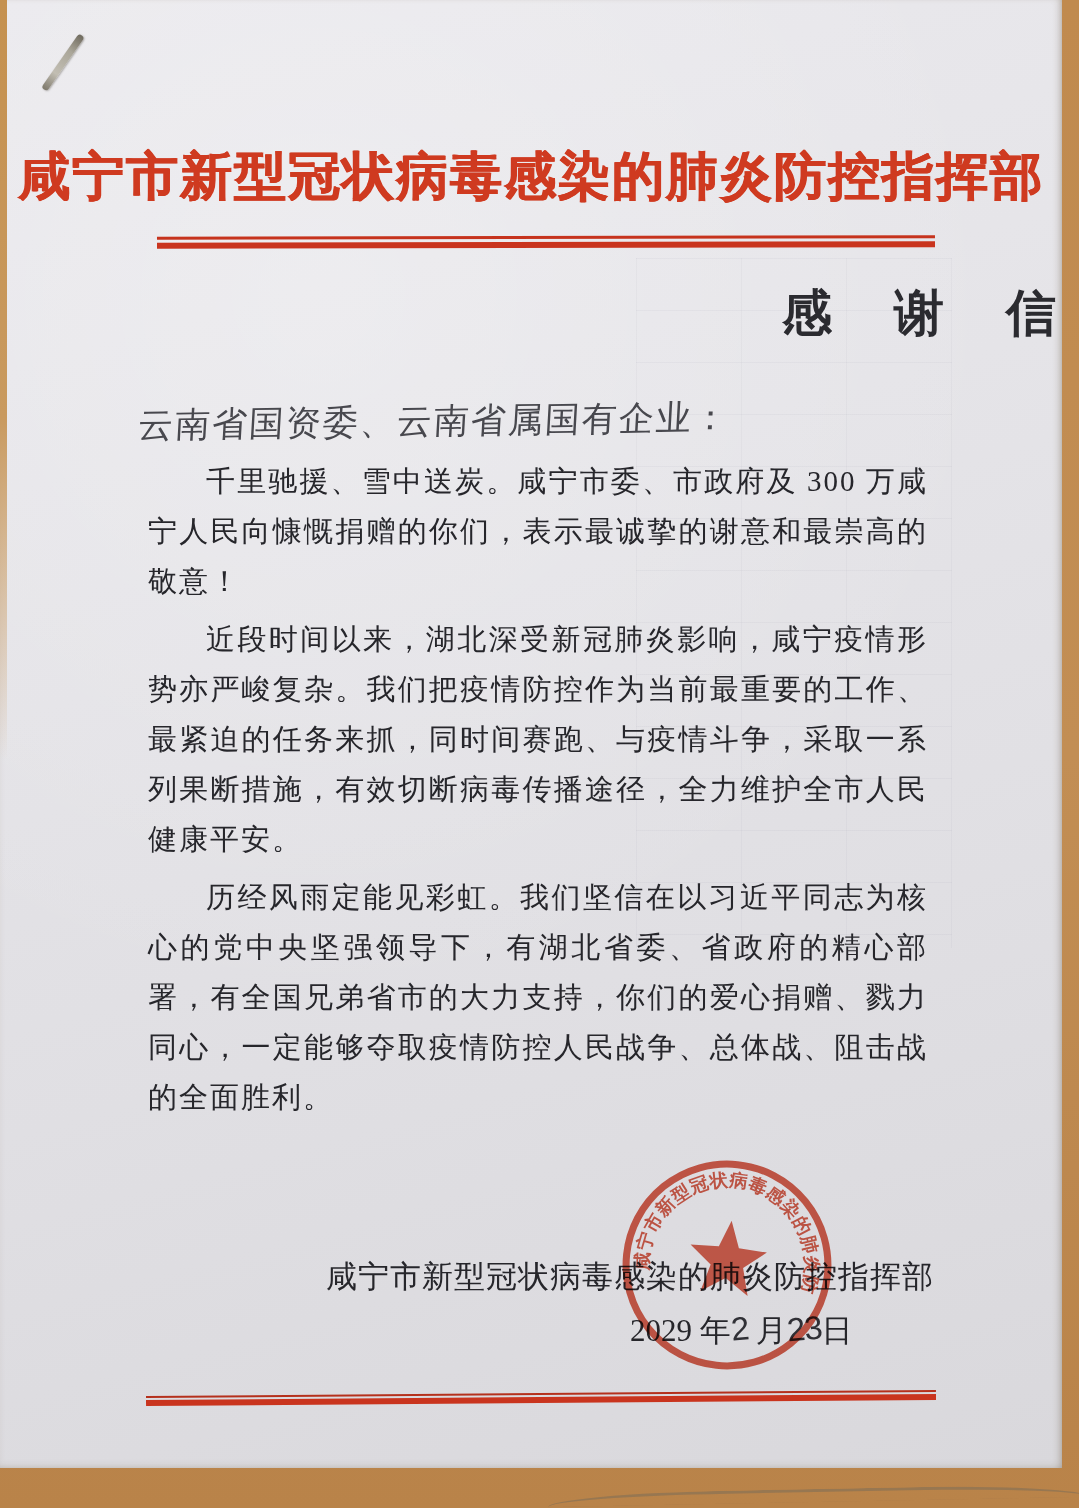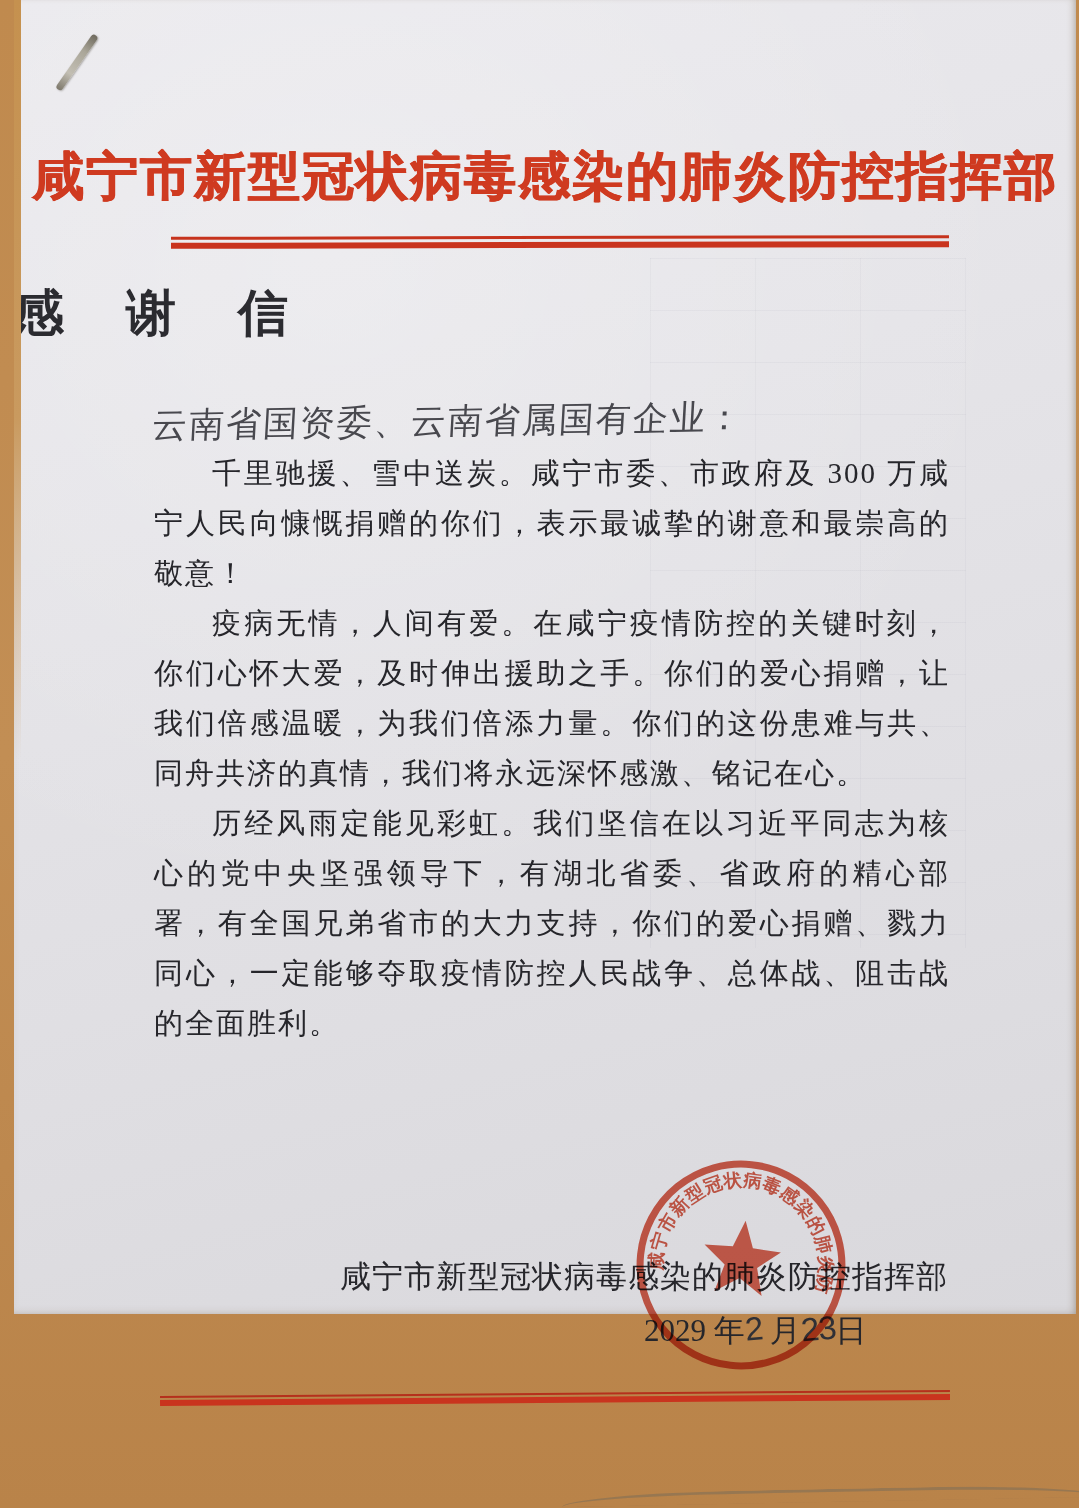--- a/index.html
+++ b/index.html
@@ -10,7 +10,7 @@
   }
   
   .paper{
-    position:absolute;left:14px;top:0;width:1062px;height:1314px;
+    position:absolute;left:0;top:0;width:1062px;height:1468px;
     background:
       radial-gradient(120% 90% at 30% 20%, rgba(255,255,255,0.25) 0%, rgba(255,255,255,0) 55%),
       linear-gradient(165deg,#eae9ed 0%,#e5e4e8 35%,#e0dfe3 65%,#d9d8dc 100%);

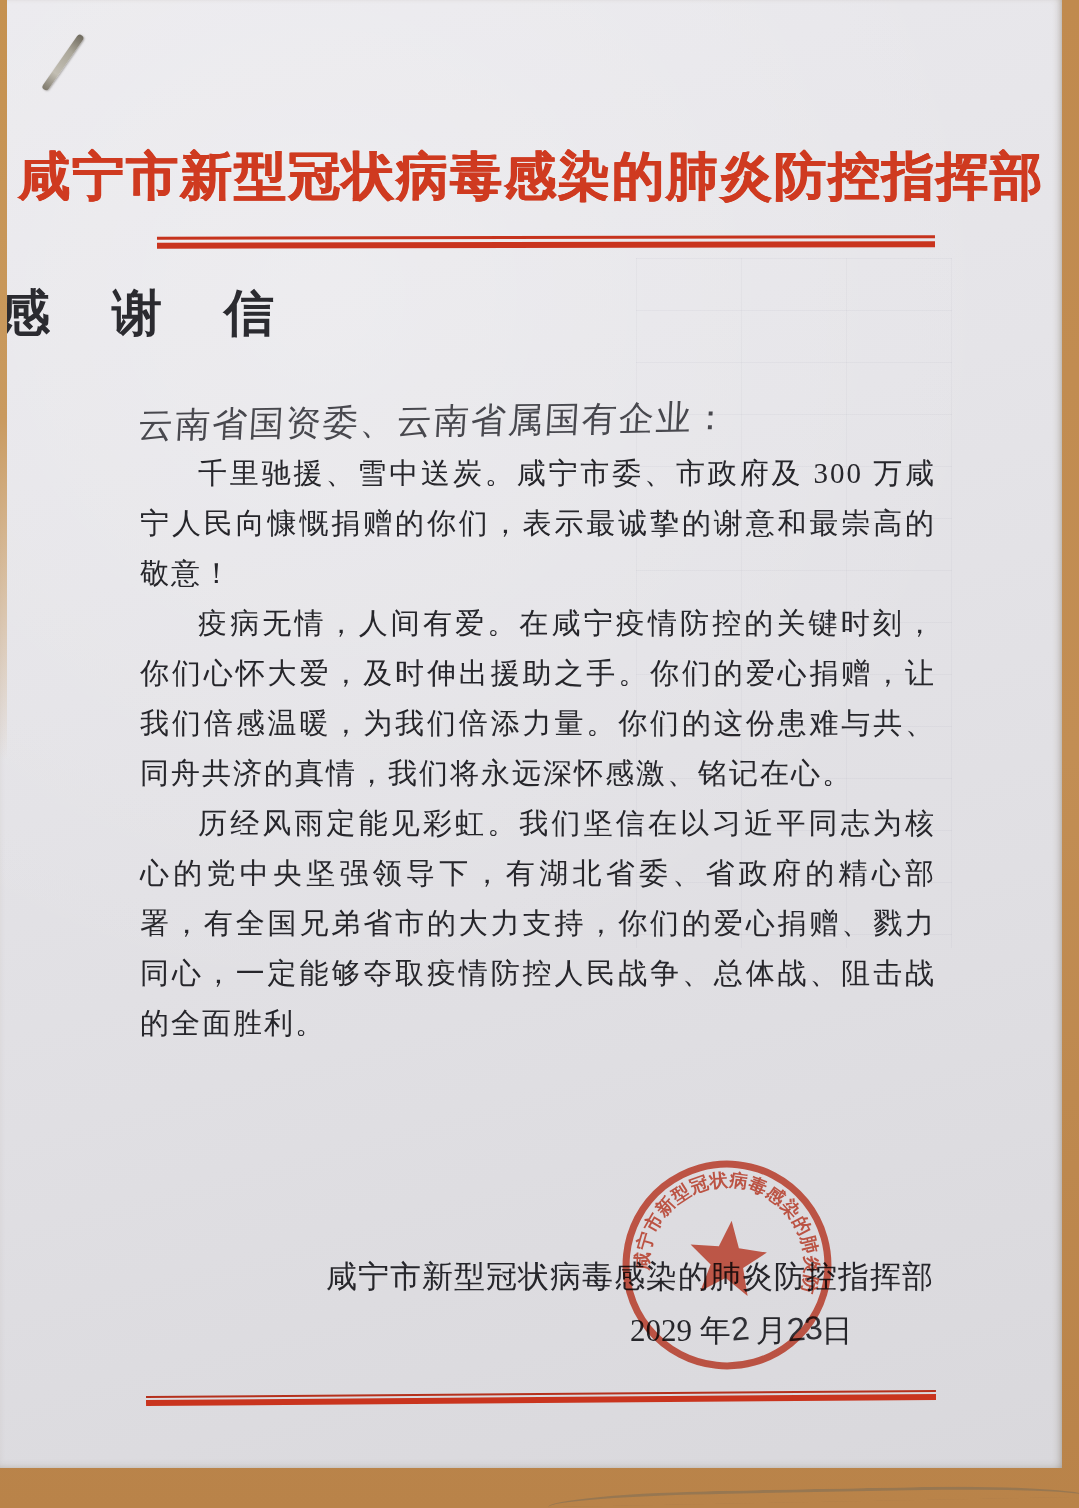--- a/index.html
+++ b/index.html
@@ -48,7 +48,7 @@
   .header-rule .thick{height:6px;background:#c9341e;}
   
   .letter-title{
-    position:absolute;left:0;top:280px;width:1062px;text-align:left;
+    position:absolute;left:0;top:280px;width:1062px;text-align:right;
     font-size:50px;font-weight:bold;color:#2b2b30;letter-spacing:6px;
     white-space:nowrap;
   }

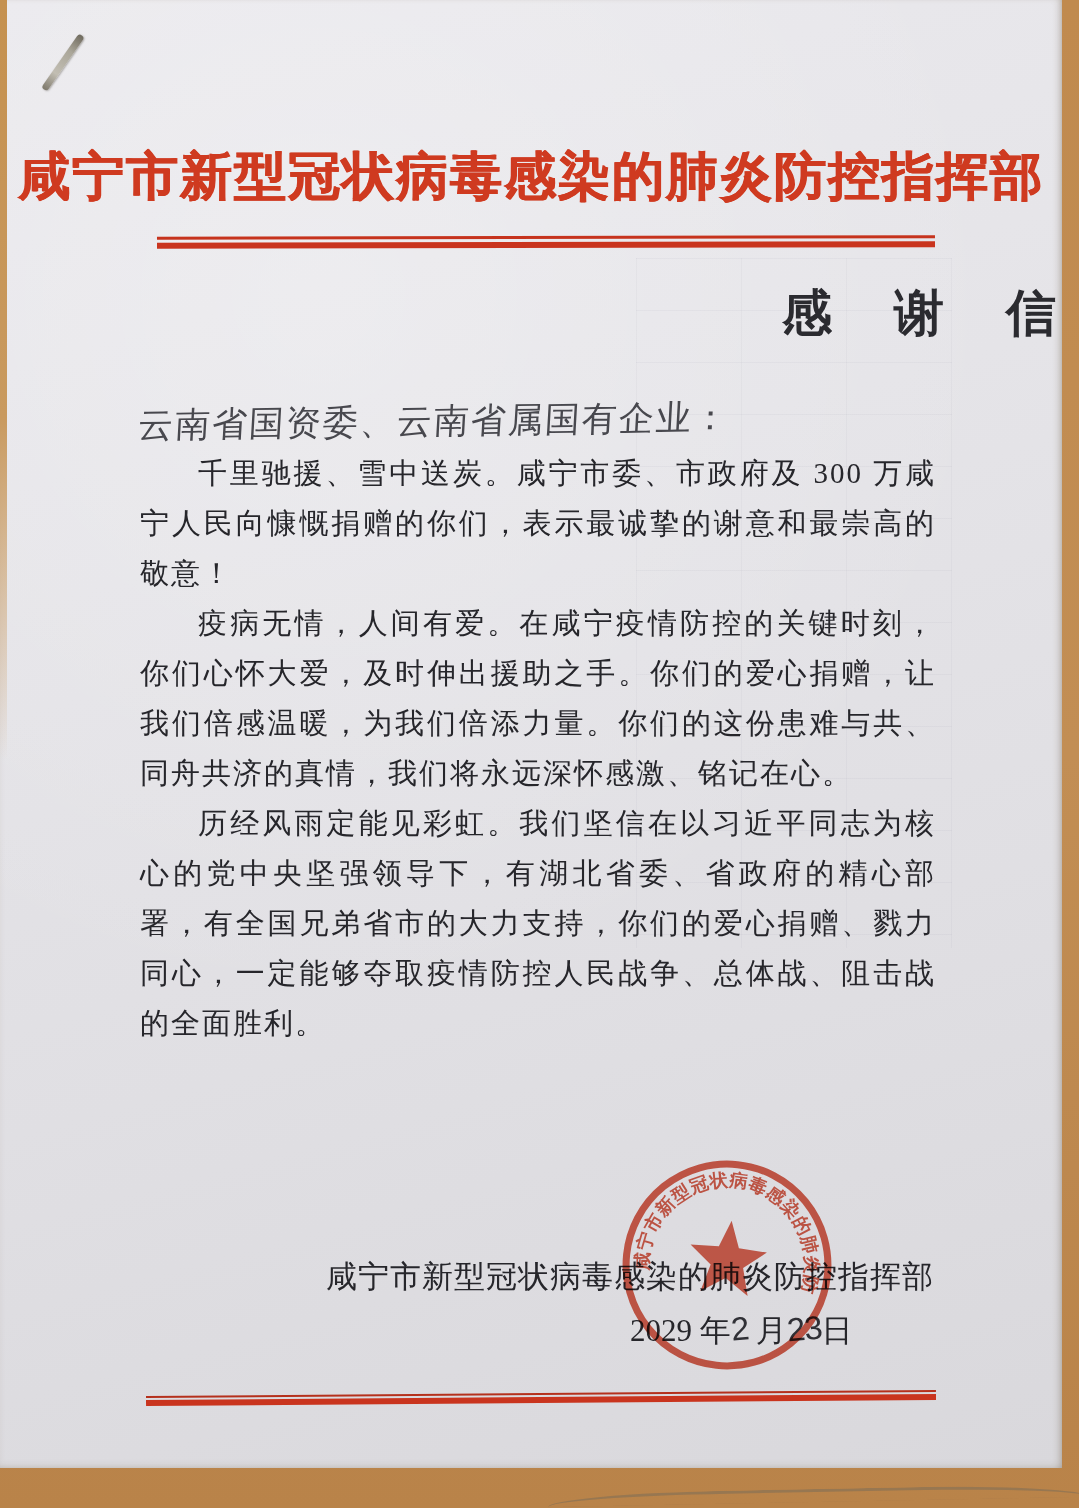--- a/index.html
+++ b/index.html
@@ -66,7 +66,7 @@
     font-size:29px;line-height:50px;color:#26262b;
     text-align:justify;letter-spacing:2px;
   }
-  .body-text p{margin:0;text-indent:2em;}
+  .body-text p{margin:8px;text-indent:2em;}
   
   .signature{
     position:absolute;left:0;top:1256px;width:934px;

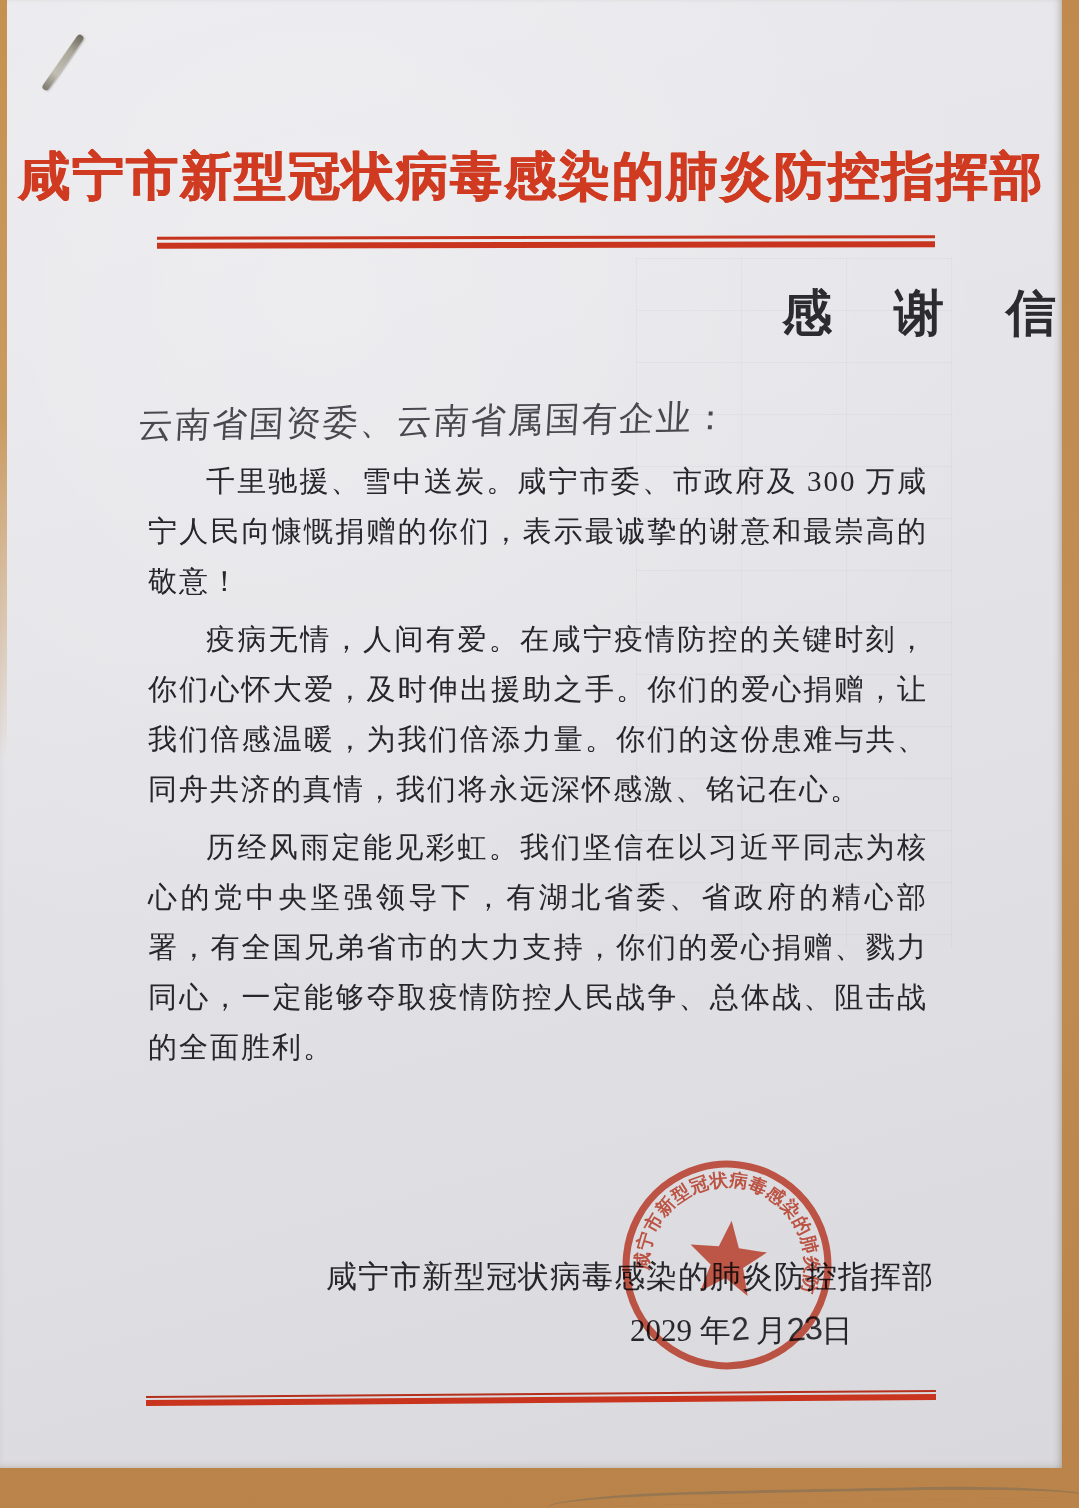--- a/index.html
+++ b/index.html
@@ -123,6 +123,7 @@
 
   <div class="body-text">
     <p>千里驰援、雪中送炭。咸宁市委、市政府及 300 万咸宁人民向慷慨捐赠的你们，表示最诚挚的谢意和最崇高的敬意！</p>
+    <p>近段时间以来，湖北深受新冠肺炎影响，咸宁疫情形势亦严峻复杂。我们把疫情防控作为当前最重要的工作、最紧迫的任务来抓，同时间赛跑、与疫情斗争，采取一系列果断措施，有效切断病毒传播途径，全力维护全市人民健康平安。</p>
     <p>疫病无情，人间有爱。在咸宁疫情防控的关键时刻，你们心怀大爱，及时伸出援助之手。你们的爱心捐赠，让我们倍感温暖，为我们倍添力量。你们的这份患难与共、同舟共济的真情，我们将永远深怀感激、铭记在心。</p>
     <p>历经风雨定能见彩虹。我们坚信在以习近平同志为核心的党中央坚强领导下，有湖北省委、省政府的精心部署，有全国兄弟省市的大力支持，你们的爱心捐赠、戮力同心，一定能够夺取疫情防控人民战争、总体战、阻击战的全面胜利。</p>
   </div>

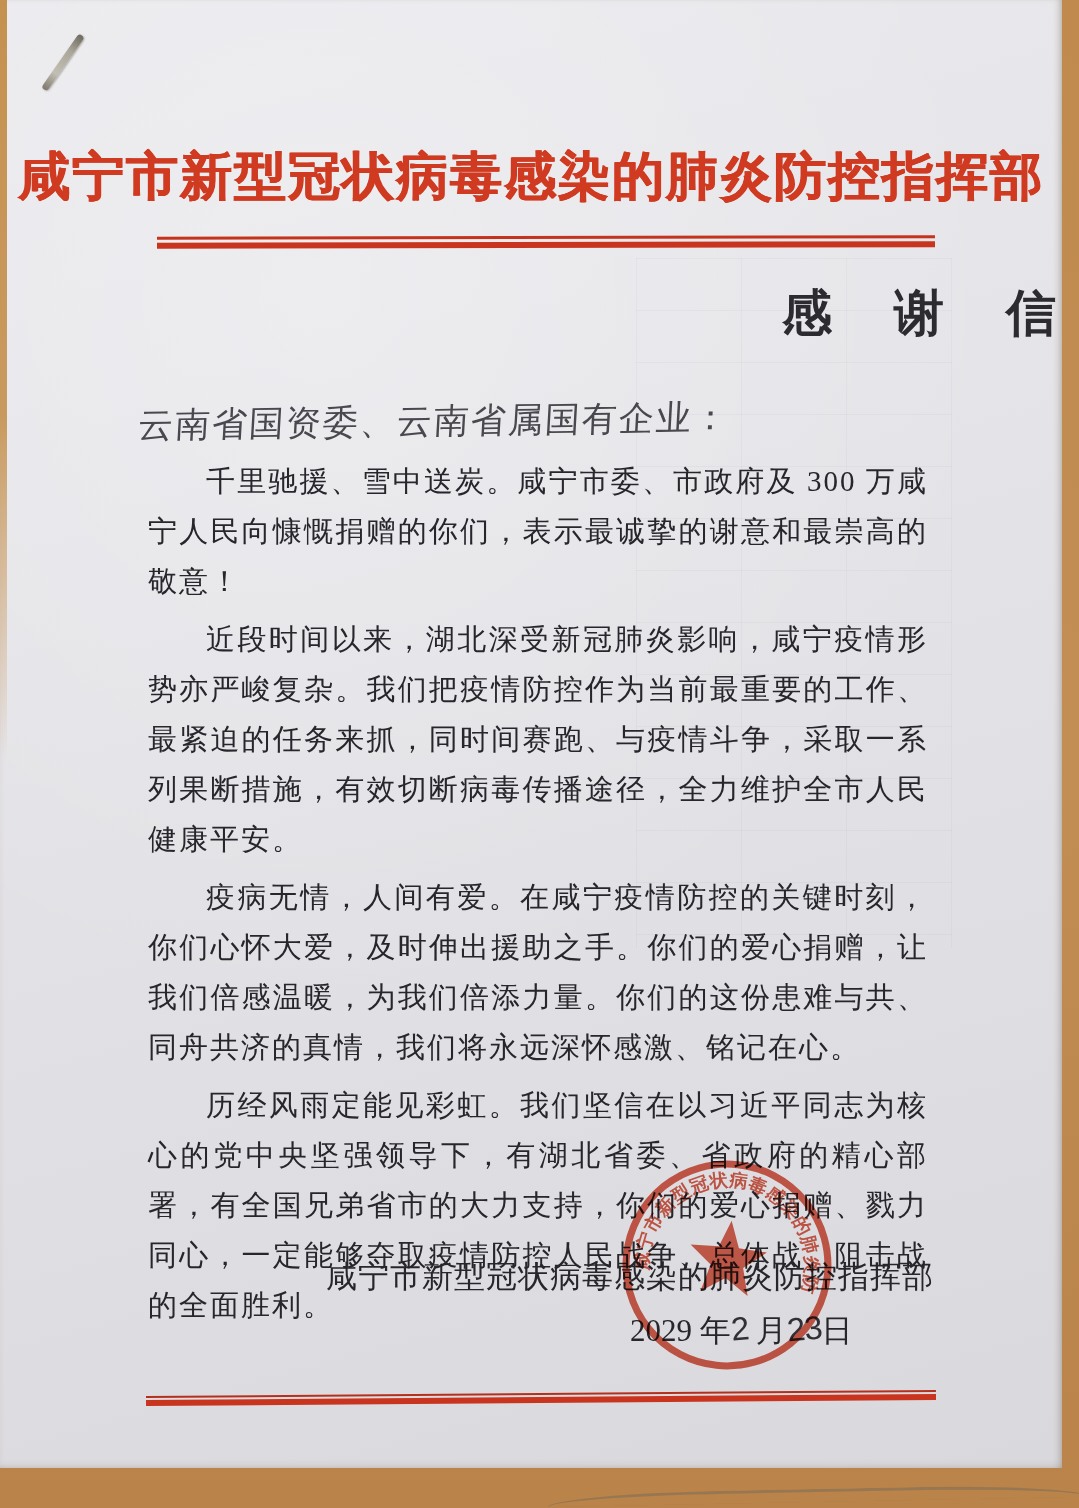--- a/index.html
+++ b/index.html
@@ -124,7 +124,6 @@
   <div class="body-text">
     <p>千里驰援、雪中送炭。咸宁市委、市政府及 300 万咸宁人民向慷慨捐赠的你们，表示最诚挚的谢意和最崇高的敬意！</p>
     <p>近段时间以来，湖北深受新冠肺炎影响，咸宁疫情形势亦严峻复杂。我们把疫情防控作为当前最重要的工作、最紧迫的任务来抓，同时间赛跑、与疫情斗争，采取一系列果断措施，有效切断病毒传播途径，全力维护全市人民健康平安。</p>
-    <p>疫病无情，人间有爱。在咸宁疫情防控的关键时刻，你们心怀大爱，及时伸出援助之手。你们的爱心捐赠，让我们倍感温暖，为我们倍添力量。你们的这份患难与共、同舟共济的真情，我们将永远深怀感激、铭记在心。</p>
     <p>历经风雨定能见彩虹。我们坚信在以习近平同志为核心的党中央坚强领导下，有湖北省委、省政府的精心部署，有全国兄弟省市的大力支持，你们的爱心捐赠、戮力同心，一定能够夺取疫情防控人民战争、总体战、阻击战的全面胜利。</p>
   </div>
 

